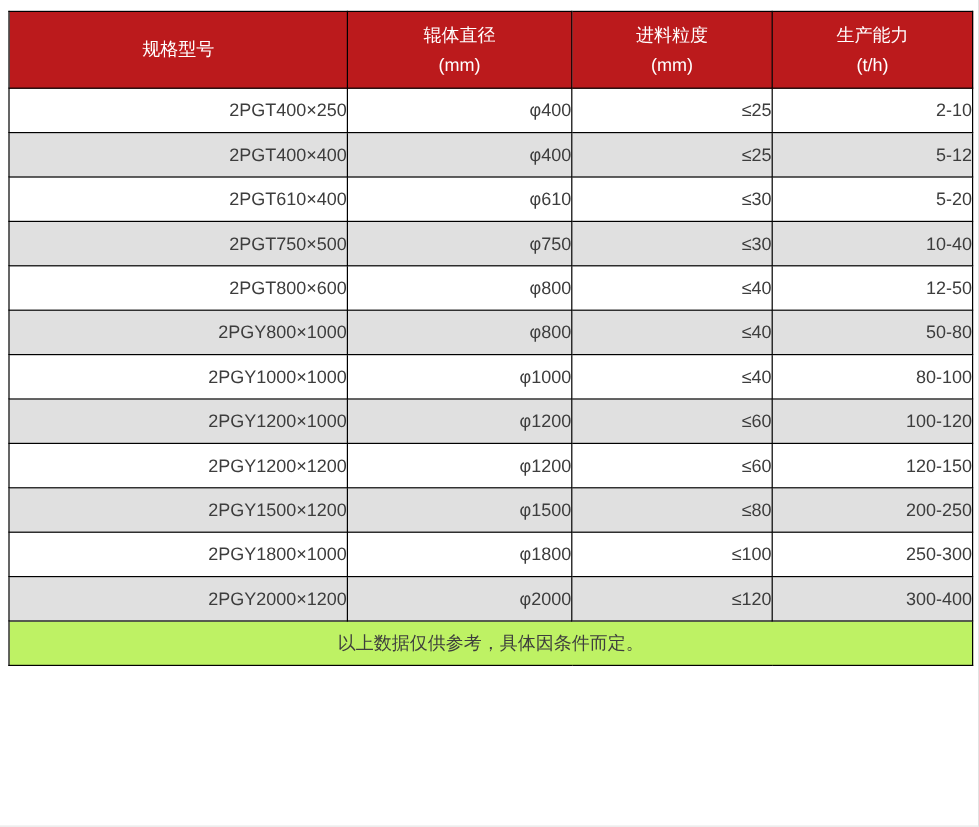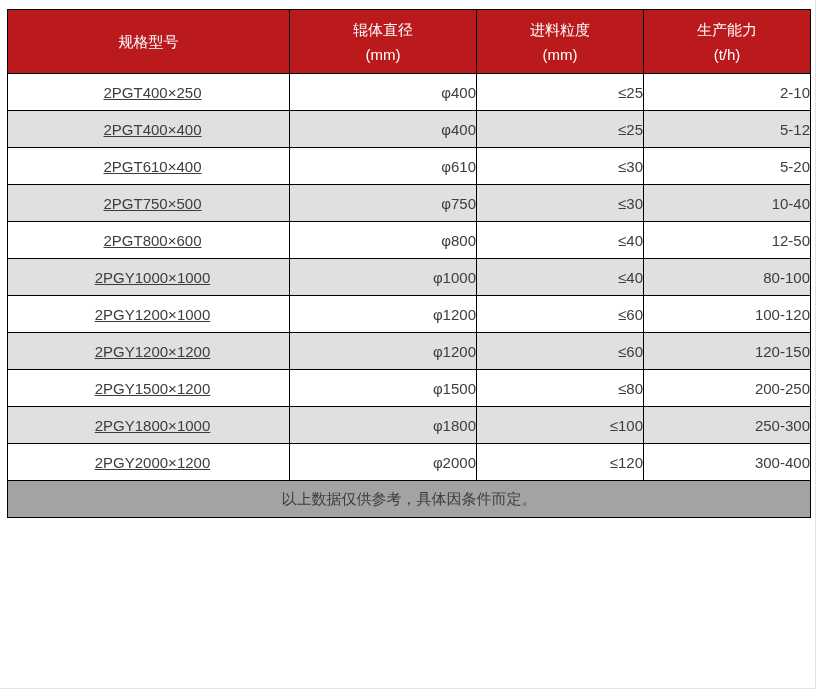--- a/index.html
+++ b/index.html
@@ -57,9 +57,8 @@
     background: var(--row-alt-bg, #e0e0e0);
   }
   .spec-table tbody td.model-col {
-    text-align: center;
+    text-align: right;
     padding-left: 8px;
-    text-decoration: underline;
   }
   .spec-table tfoot td {
     height: 37px;

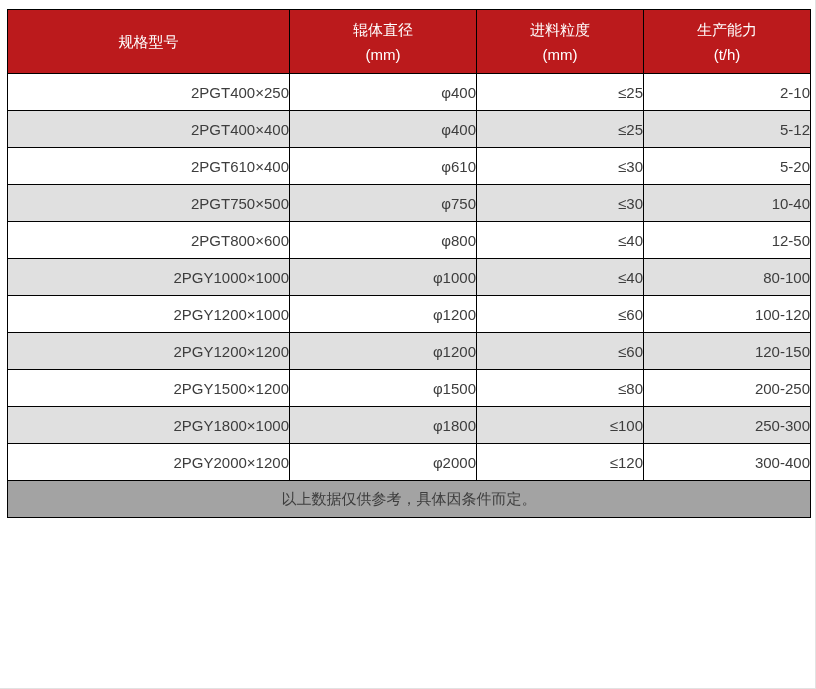--- a/index.html
+++ b/index.html
@@ -131,6 +131,12 @@
           <td>12-50</td>
         </tr>
         <tr>
+          <td class="model-col">2PGY800×1000</td>
+          <td>φ800</td>
+          <td>≤40</td>
+          <td>50-80</td>
+        </tr>
+        <tr>
           <td class="model-col">2PGY1000×1000</td>
           <td>φ1000</td>
           <td>≤40</td>

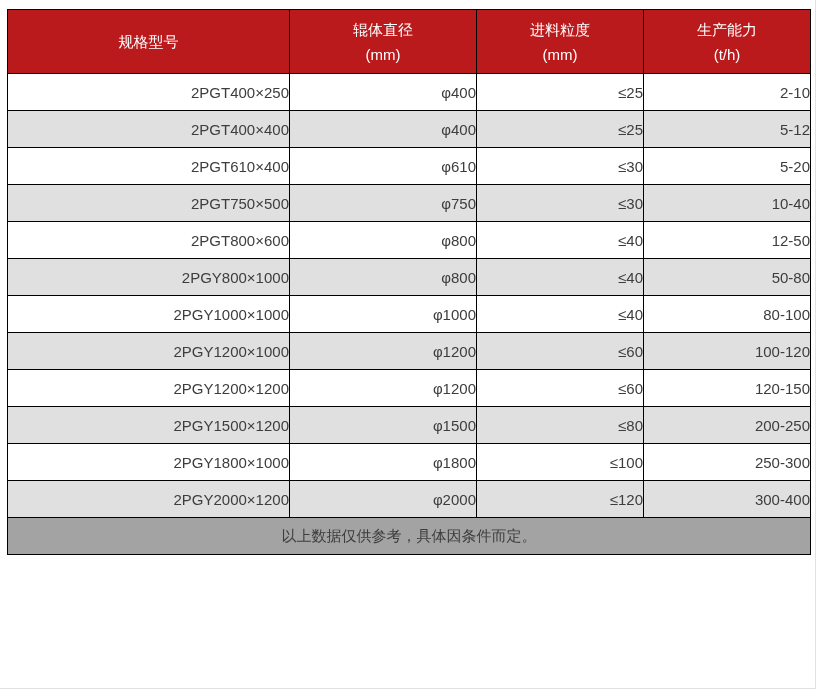--- a/index.html
+++ b/index.html
@@ -66,7 +66,7 @@
     color: var(--cell-text, #3d3d3d);
     text-align: center;
     vertical-align: middle;
-    background: #a3a3a3;
+    background: #bef264;
   }
 </style>
 </head>

